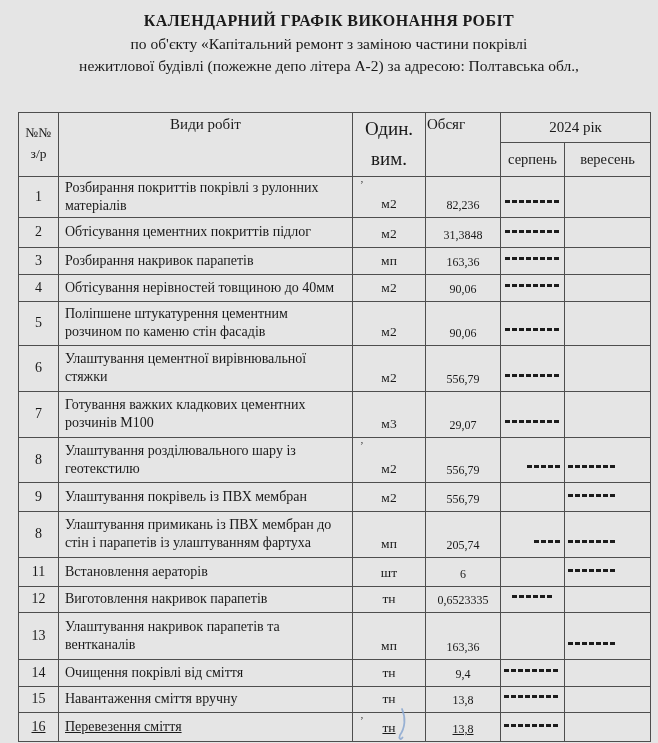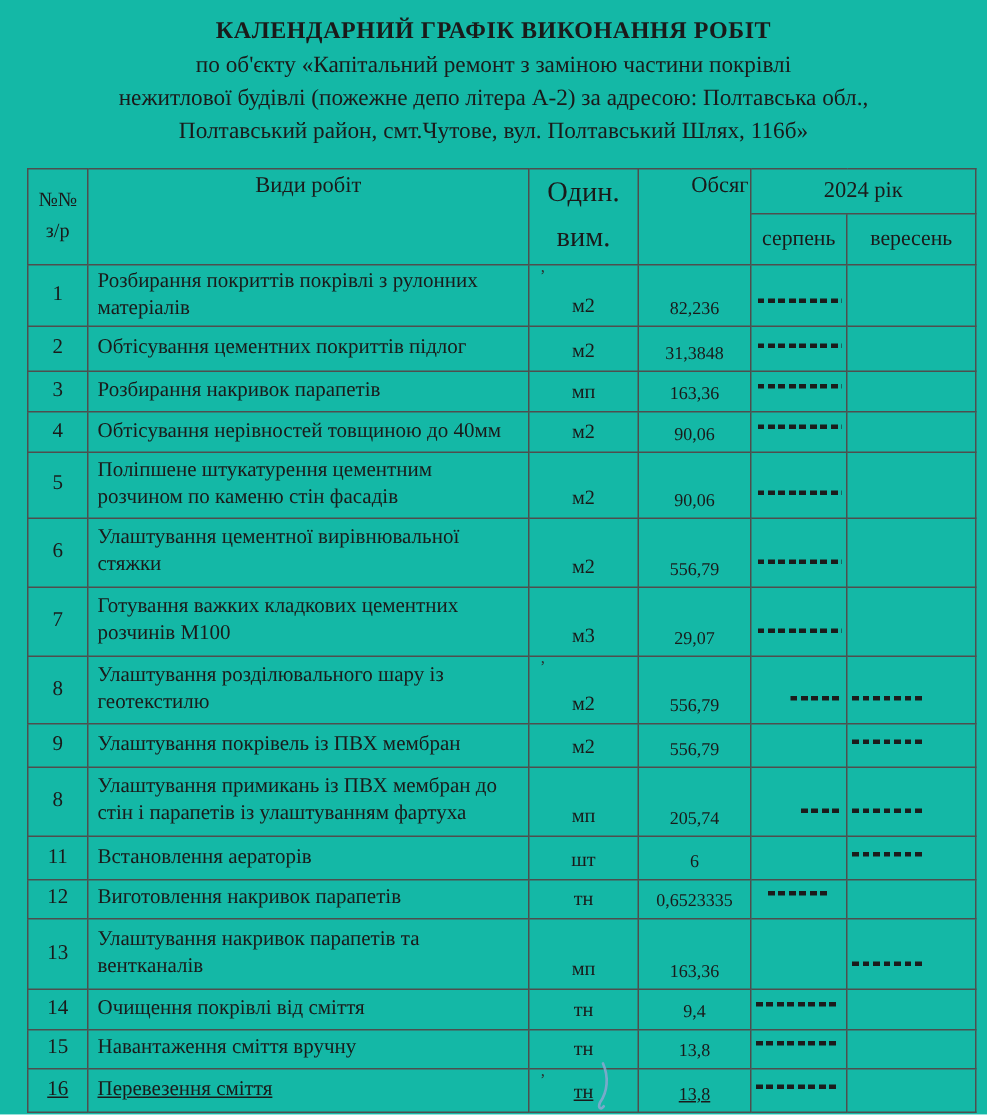--- a/index.html
+++ b/index.html
@@ -47,7 +47,7 @@
 </head>
 <body>
 
-<div class="page" style="background: #14b8a6;">
+<div class="page" style="background: #e5e5e5;">
 
   <div class="doc-title">КАЛЕНДАРНИЙ ГРАФІК ВИКОНАННЯ РОБІТ</div>
   <div class="doc-subtitle st1">по об'єкту «Капітальний ремонт з заміною частини покрівлі</div>

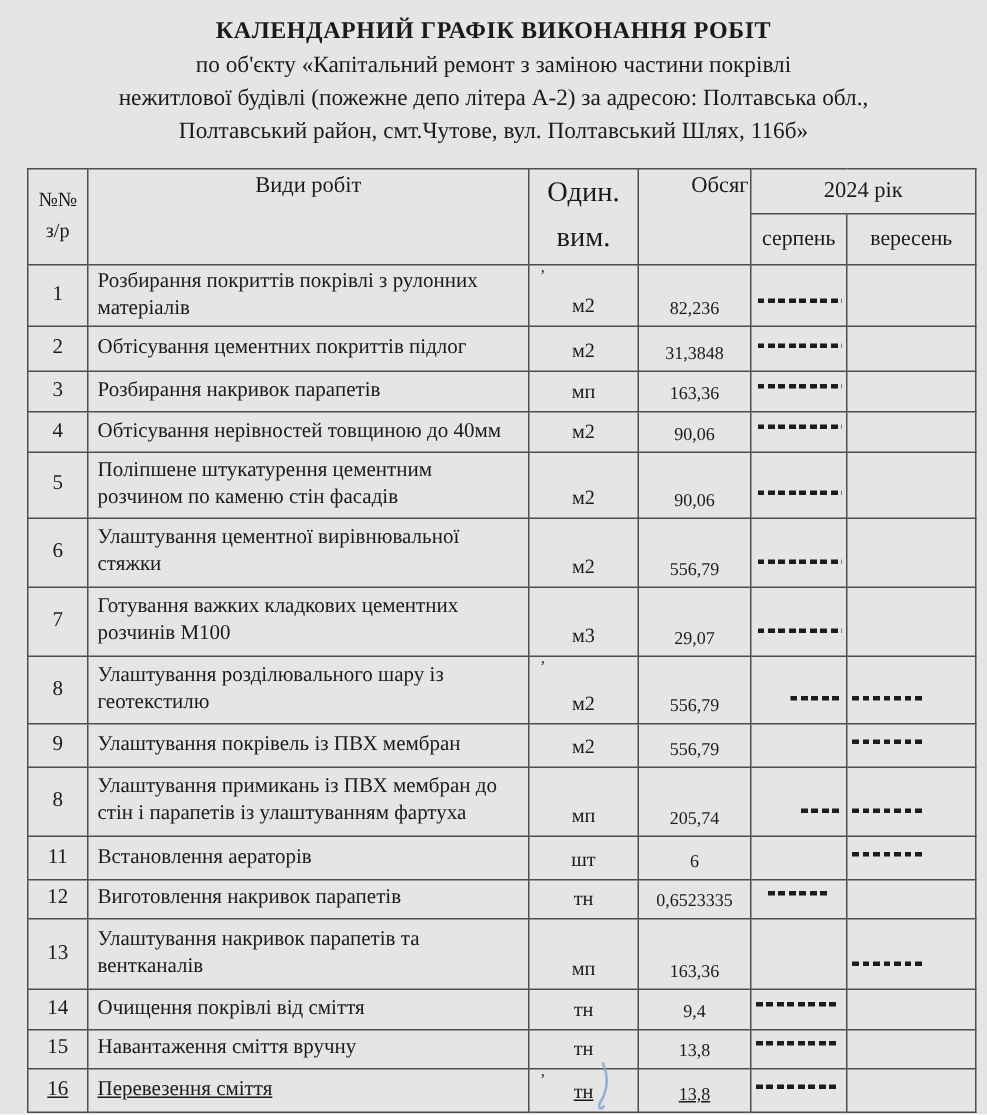--- a/index.html
+++ b/index.html
@@ -52,7 +52,6 @@
   <div class="doc-title">КАЛЕНДАРНИЙ ГРАФІК ВИКОНАННЯ РОБІТ</div>
   <div class="doc-subtitle st1">по об'єкту «Капітальний ремонт з заміною частини покрівлі</div>
   <div class="doc-subtitle st2">нежитлової будівлі (пожежне депо літера А-2) за адресою: Полтавська обл.,</div>
-  <div class="doc-subtitle st3">Полтавський район, смт.Чутове, вул. Полтавський Шлях, 116б»</div>
 
   <table class="schedule">
     <colgroup>

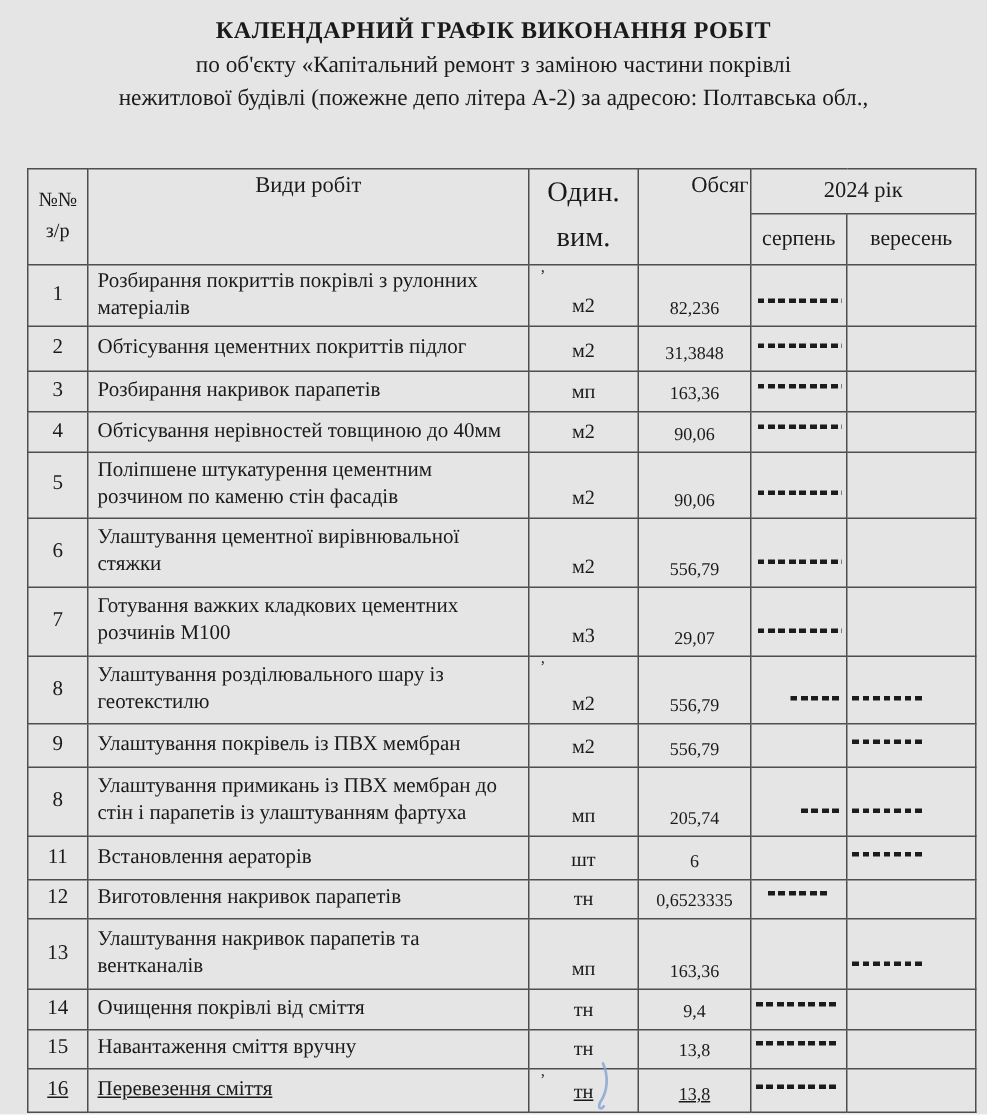--- a/index.html
+++ b/index.html
@@ -25,7 +25,7 @@
   .h-num{font-size:13.5px;text-align:center;vertical-align:middle;line-height:1.55;}
   .h-works{font-size:15px;text-align:center;vertical-align:top;padding-top:3px;}
   .h-unit{font-size:19px;text-align:center;vertical-align:middle;line-height:1.6;}
-  .h-vol{font-size:15px;text-align:right;vertical-align:top;padding-top:3px;}
+  .h-vol{font-size:15px;text-align:left;vertical-align:top;padding-top:3px;}
   .h-year{font-size:15px;text-align:center;vertical-align:middle;}
   .h-month{font-size:14.5px;text-align:center;vertical-align:middle;}
 

